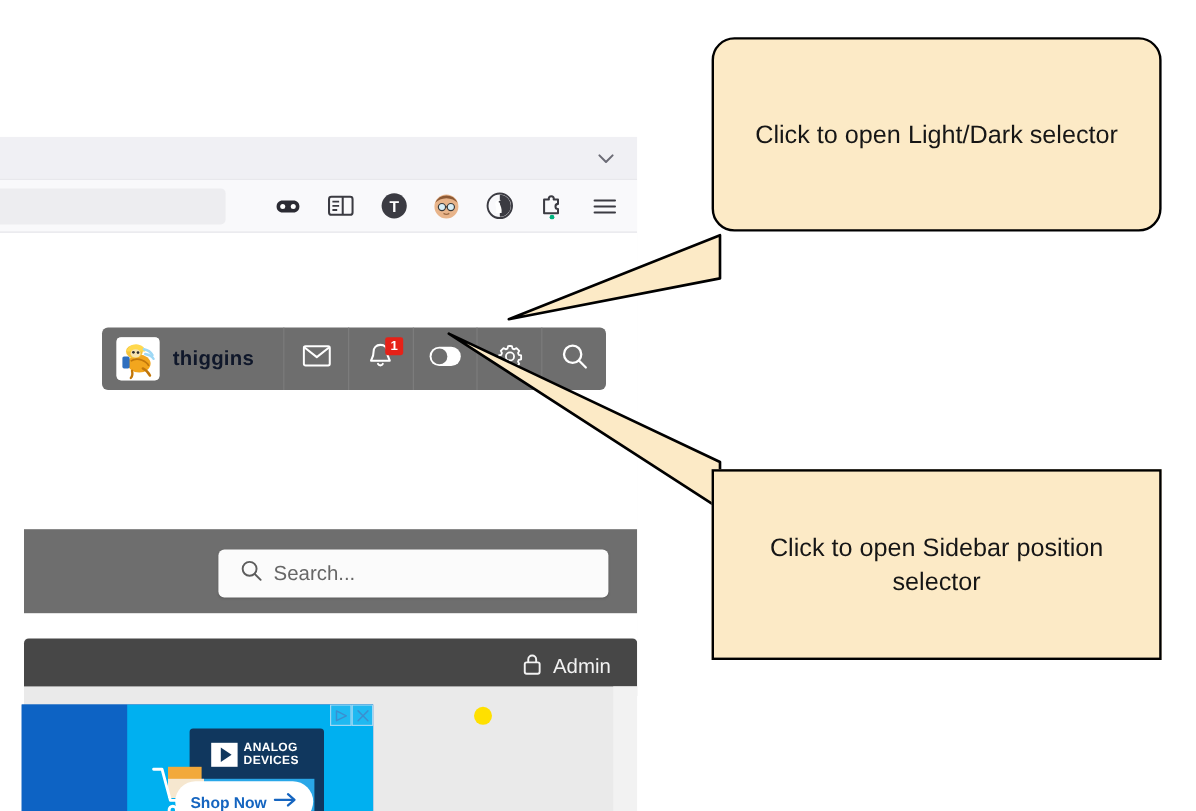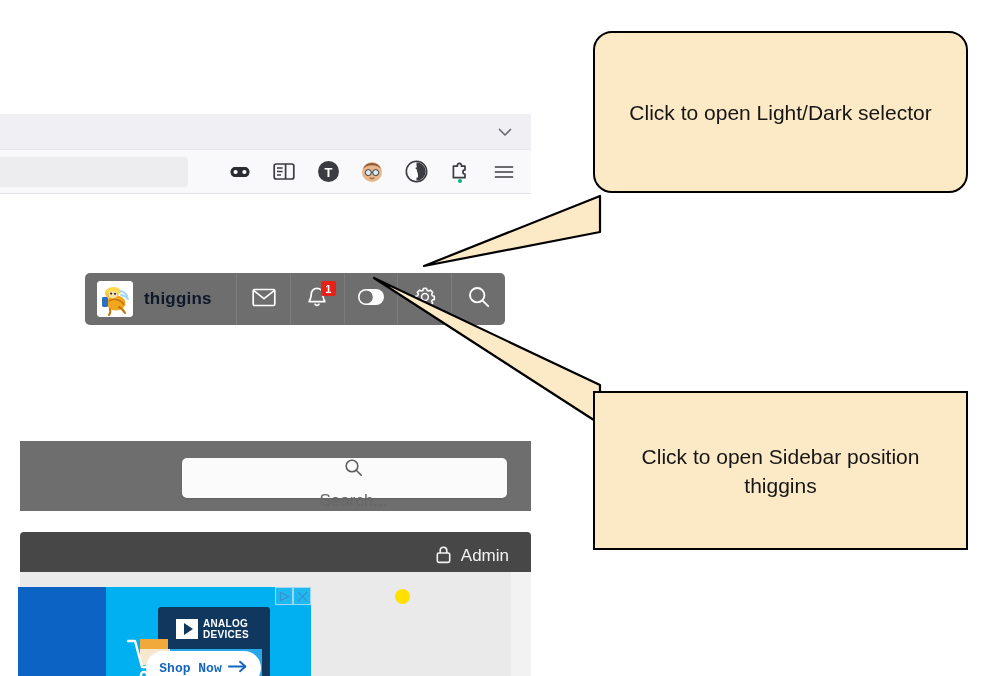--- a/index.html
+++ b/index.html
@@ -602,7 +602,7 @@
   </div>
 
   <div class="callout" id="callout-sidebar">
-    <span>Click to open Sidebar position thiggins</span>
+    <span>Click to open Sidebar position selector</span>
   </div>
 
 </div>

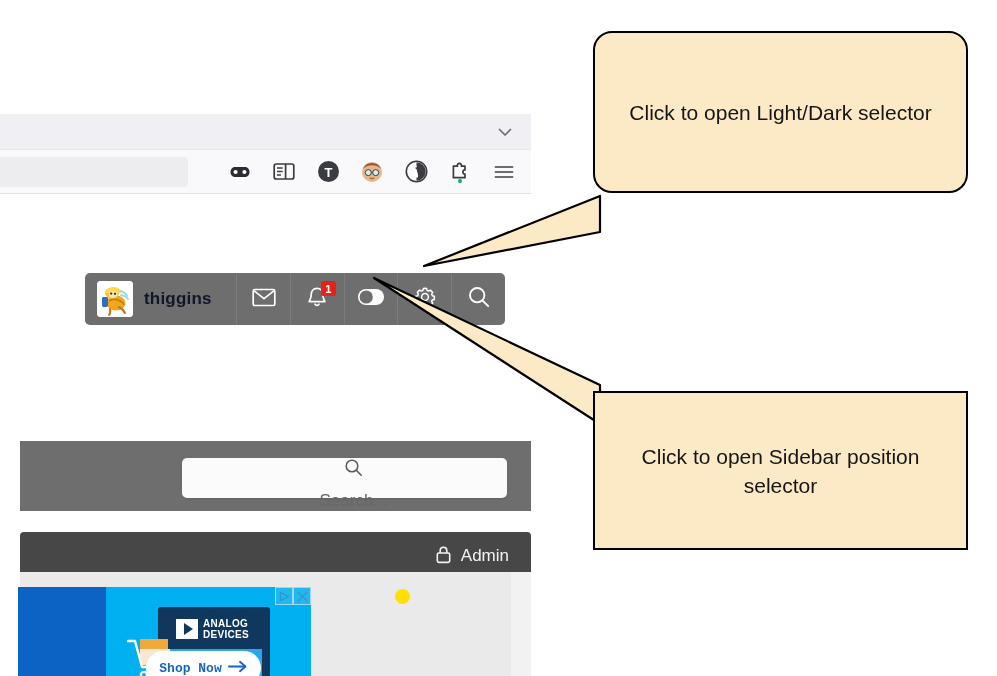--- a/index.html
+++ b/index.html
@@ -167,7 +167,6 @@
     padding-left: 18px;
     box-sizing: border-box;
     box-shadow: 0 1px 2px rgba(0,0,0,.12);
-    flex-direction: column;
   }
   .site-search span {
     color: #676767;

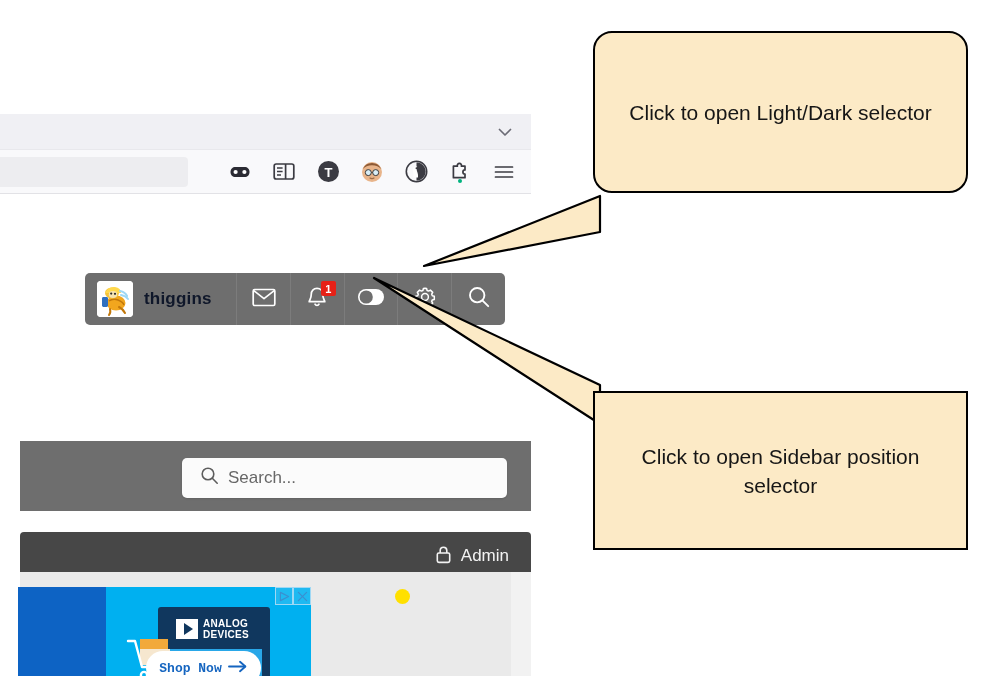--- a/index.html
+++ b/index.html
@@ -293,7 +293,7 @@
     color: #1565c0;
     font-size: 13px;
     font-weight: bold;
-    font-family: Liberation Mono, monospace;
+    font-family: Liberation Sans, sans-serif;
   }
   .ad-badges {
     position: absolute;

